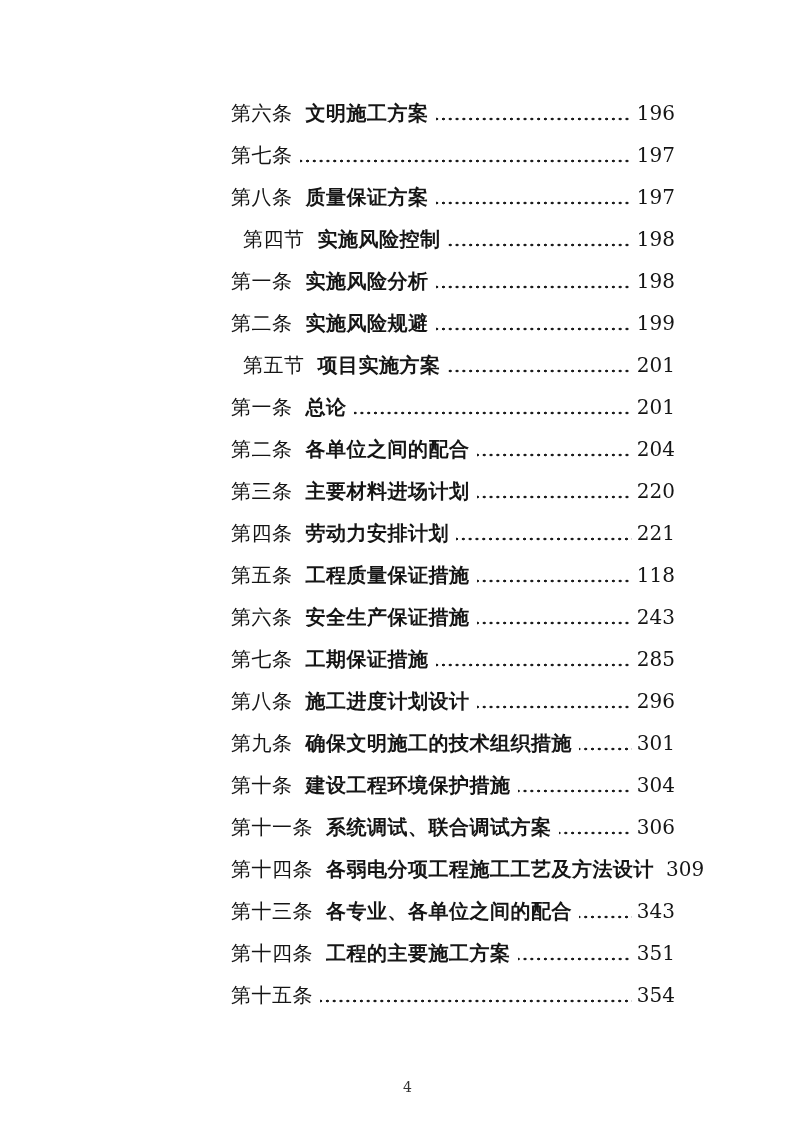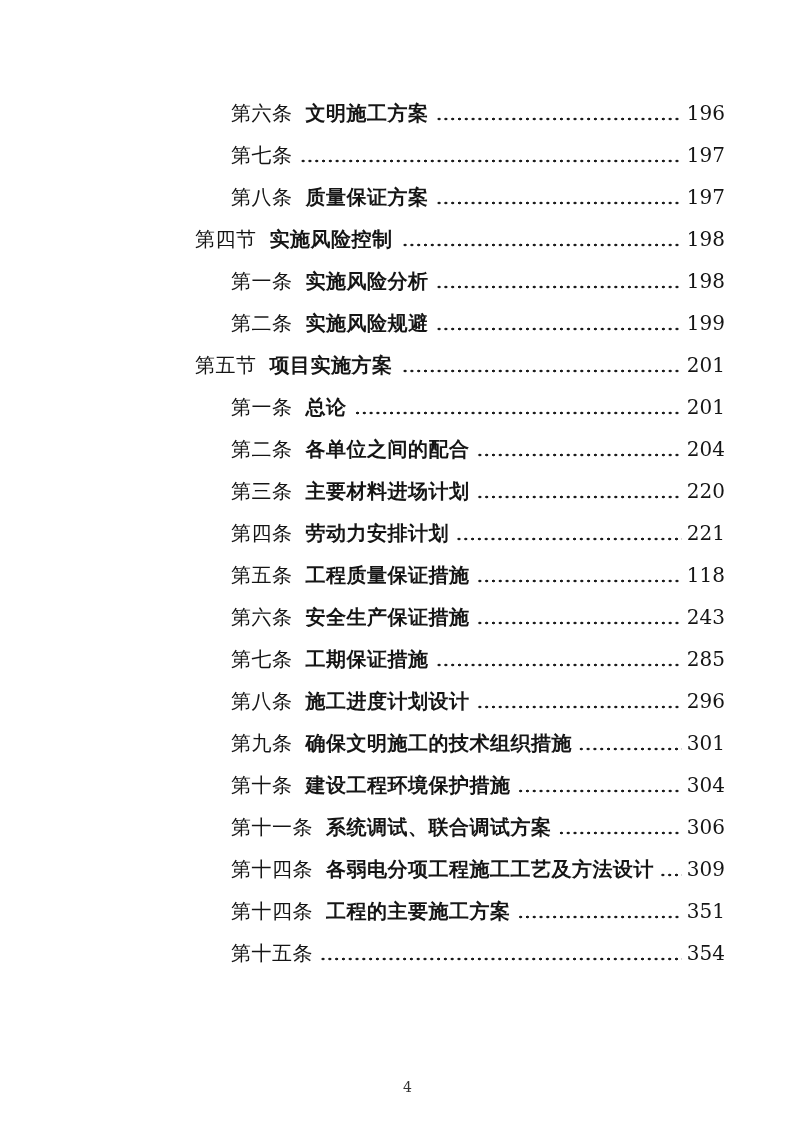--- a/index.html
+++ b/index.html
@@ -28,7 +28,7 @@
     height: 42px;
     line-height: 42px;
     font-size: 20px;
-    padding-right: 68px;
+    padding-right: 118px;
     white-space: nowrap;
   }
   .toc-row.item    { padding-left: 231px; }

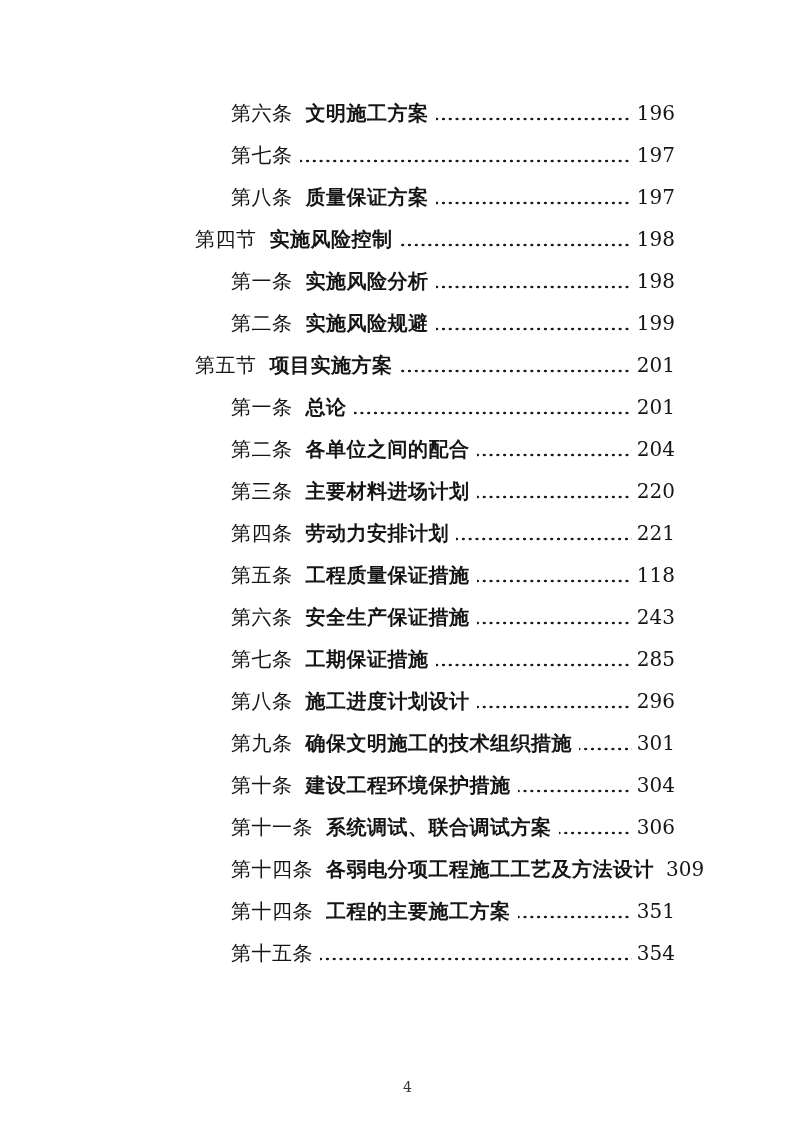--- a/index.html
+++ b/index.html
@@ -32,7 +32,7 @@
     white-space: nowrap;
   }
   .toc-row.item    { padding-left: 231px; }
-  .toc-row.section { padding-left: 195px; }
+  .toc-row.section { padding-left: 195px; margin-left: 48px; }
   .toc-label {
     font-weight: normal;
     letter-spacing: 0.5px;

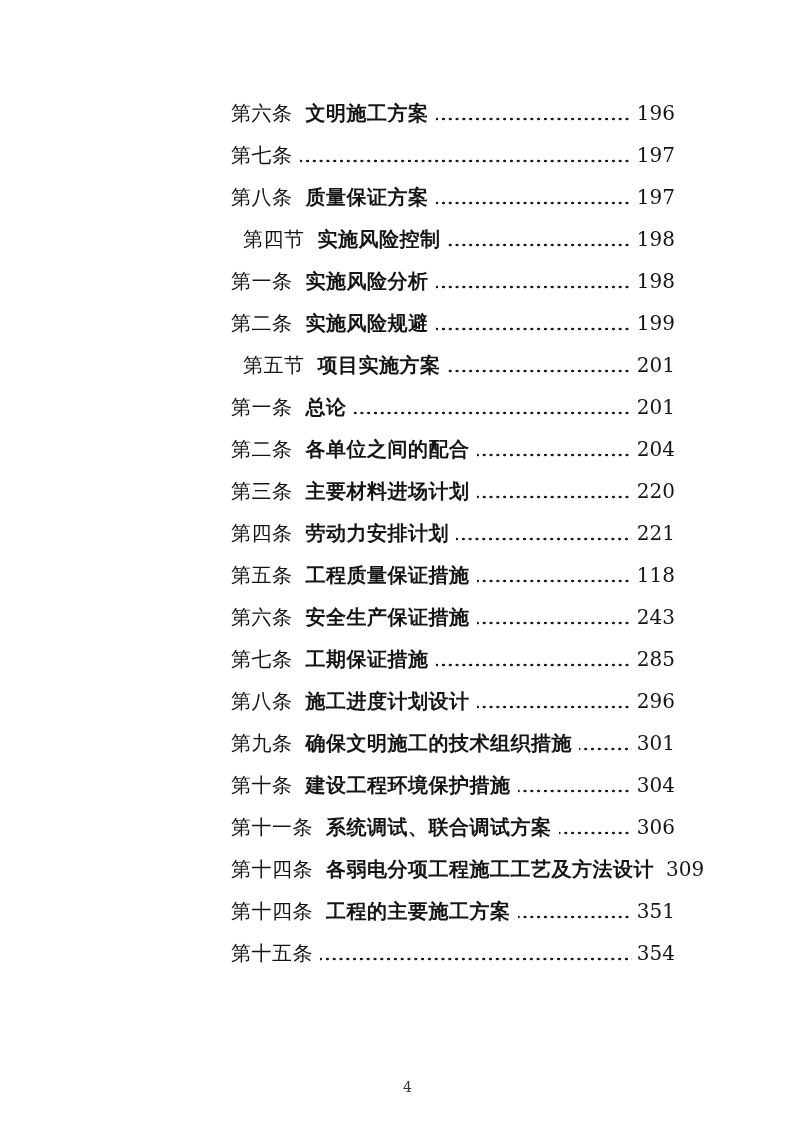--- a/index.html
+++ b/index.html
@@ -185,6 +185,12 @@
     <span class="toc-page">309</span>
   </div>
       <div class="toc-row item">
+    <span class="toc-label">第十三条</span>
+    <span class="toc-title">各专业、各单位之间的配合</span>
+    <span class="leader"></span>
+    <span class="toc-page">343</span>
+  </div>
+      <div class="toc-row item">
     <span class="toc-label">第十四条</span>
     <span class="toc-title">工程的主要施工方案</span>
     <span class="leader"></span>

